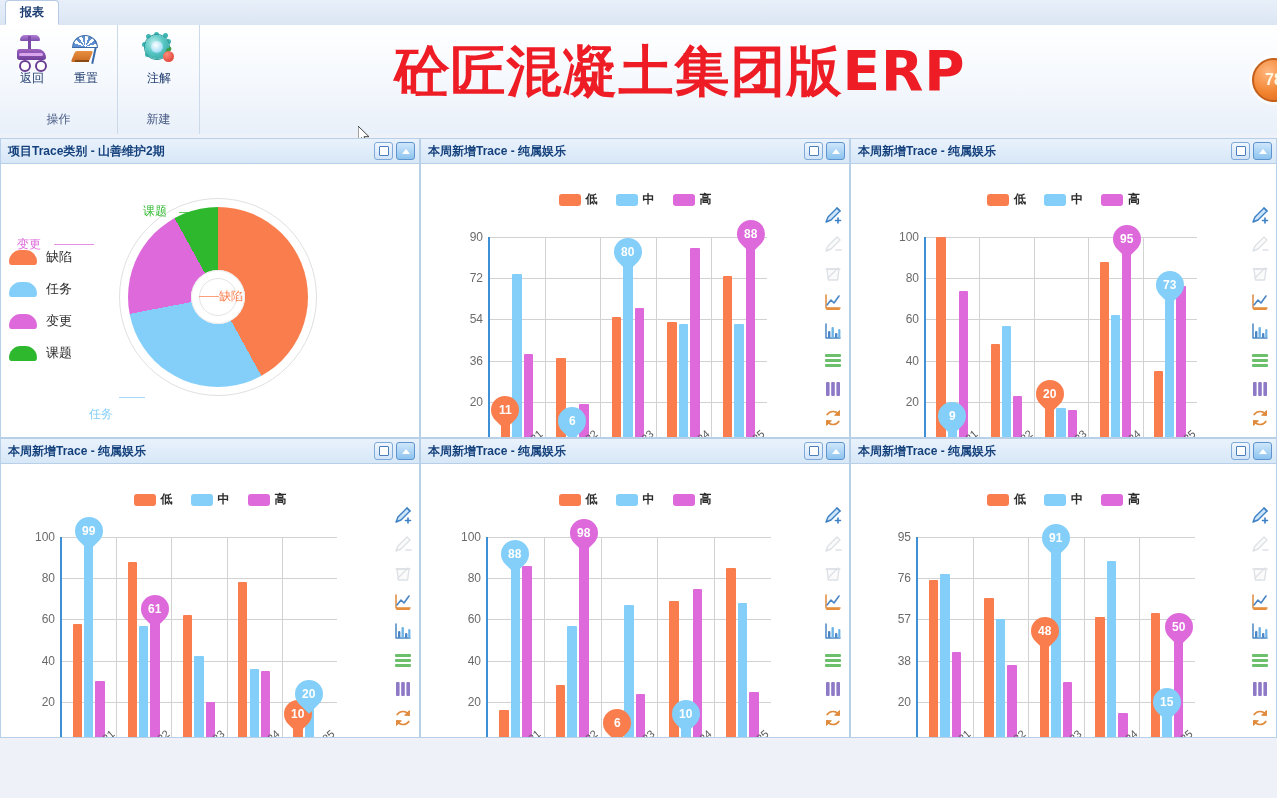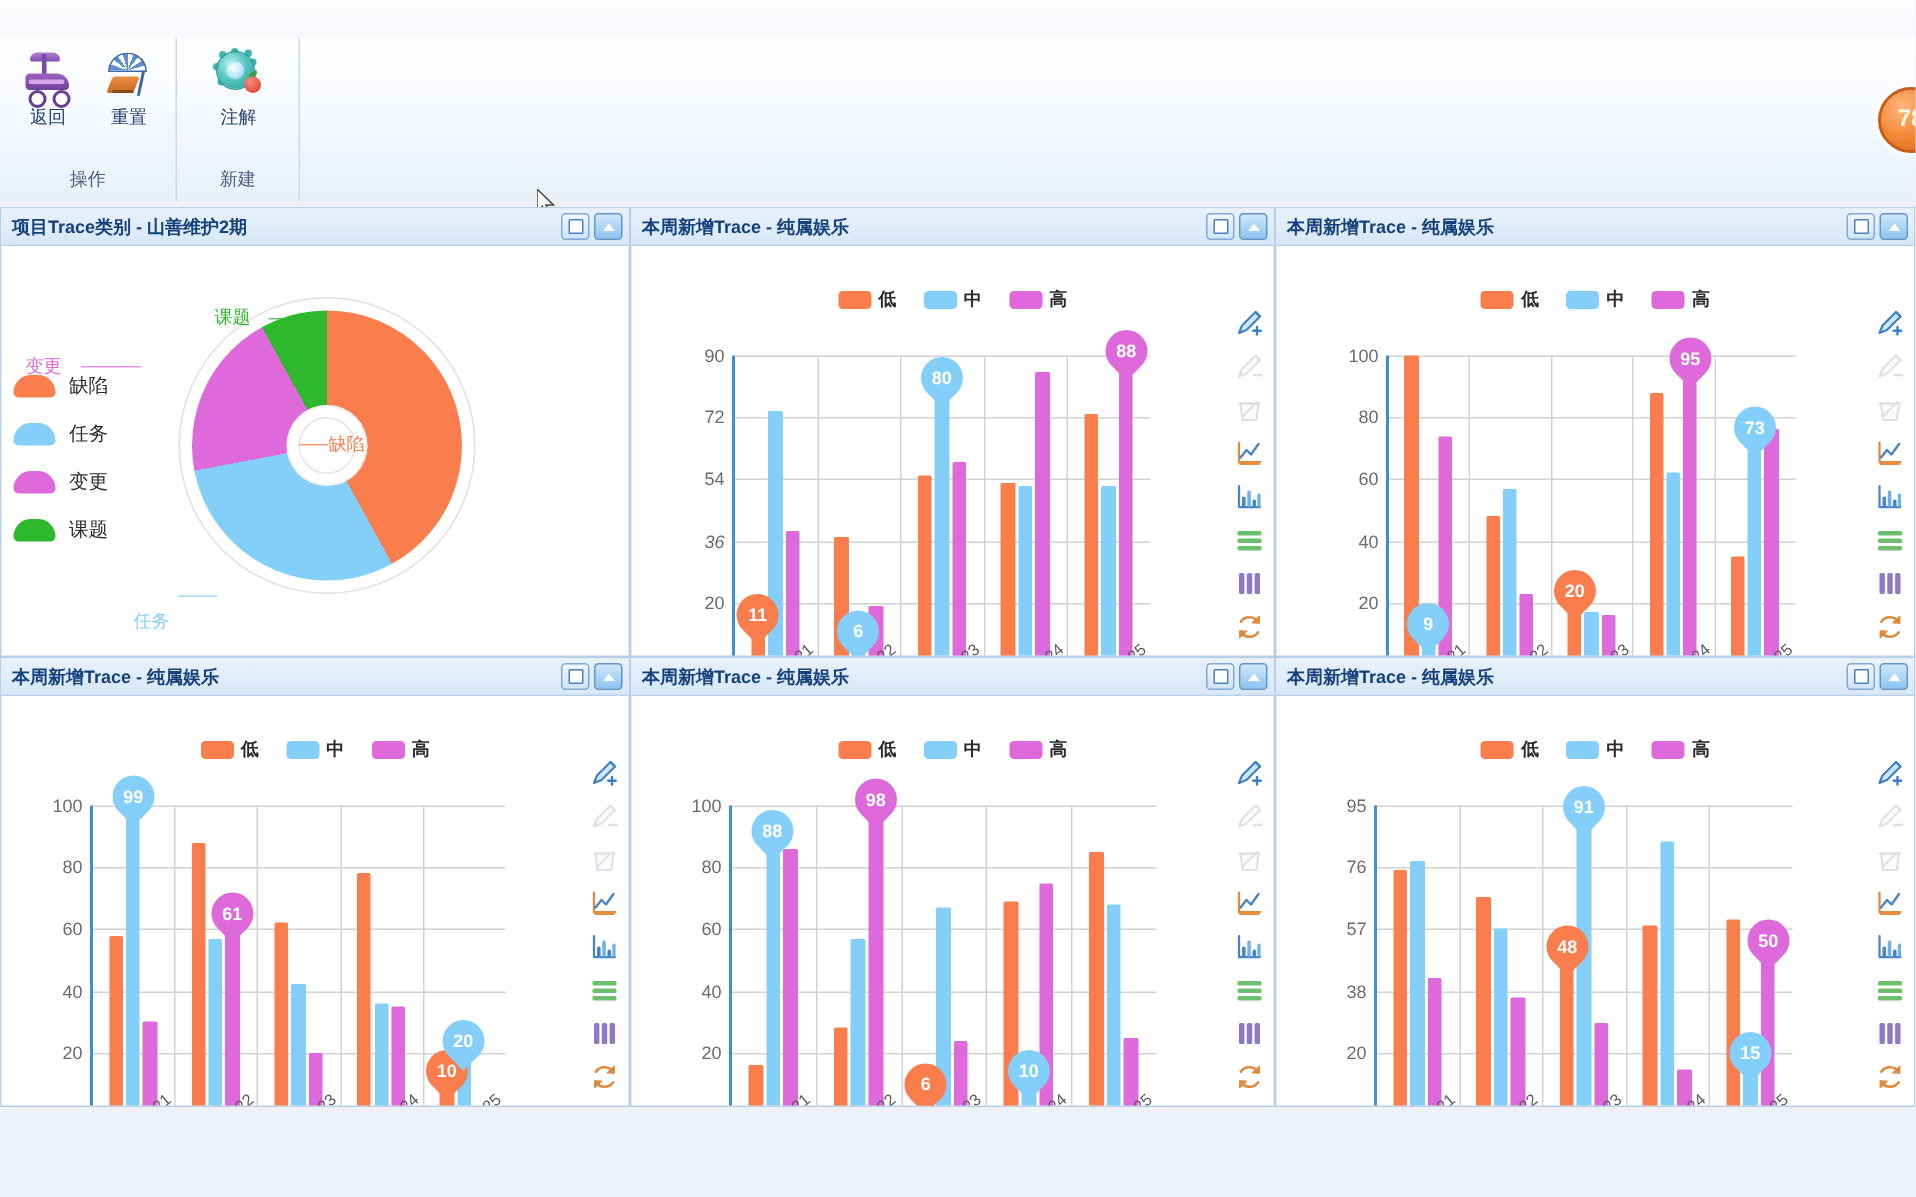--- a/index.html
+++ b/index.html
@@ -174,6 +174,9 @@
 <div class="app">
 
   <div class="ribbon">
+    <div class="tabstrip">
+      <div class="tab">报表</div>
+    </div>
     <div class="ribbon-body">
 
       <div class="group g2">

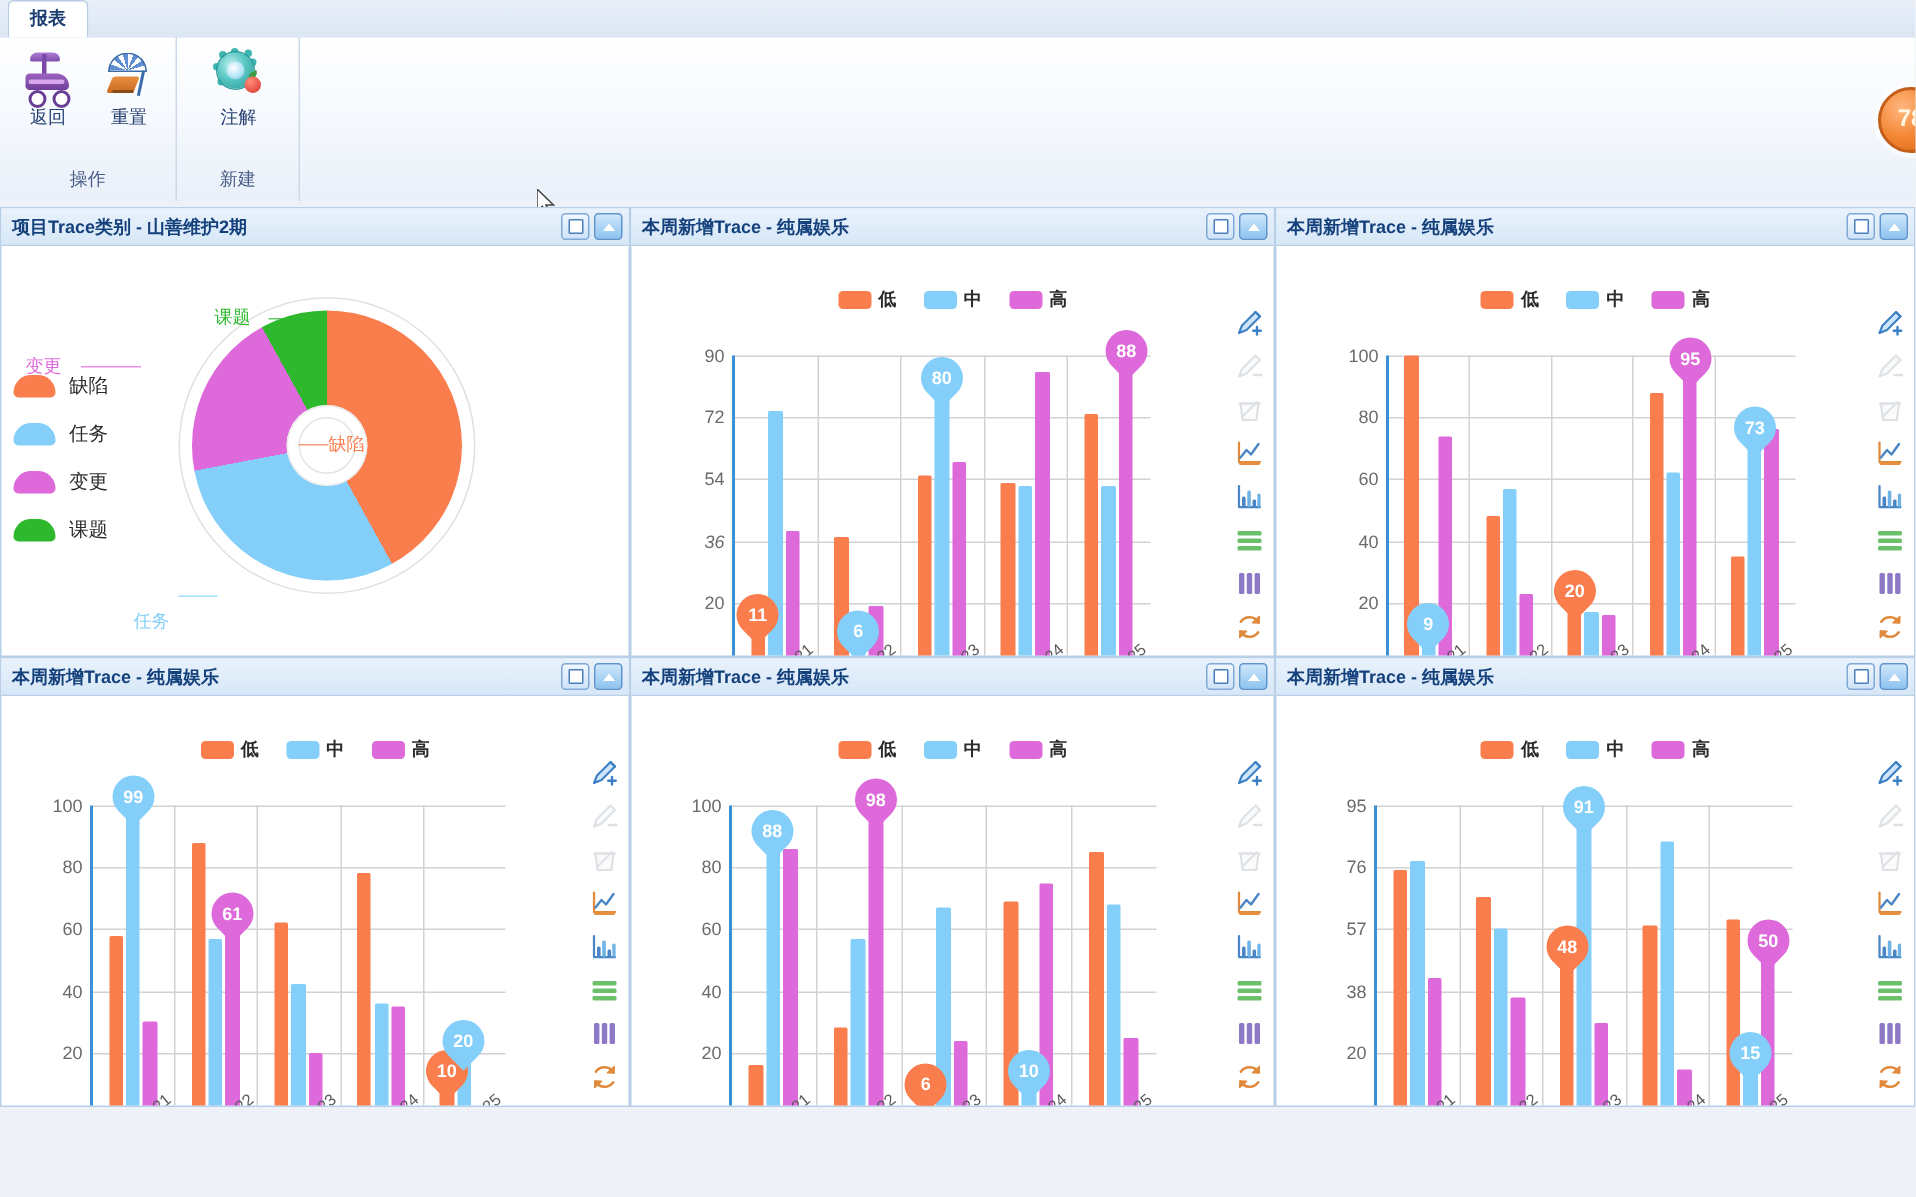--- a/index.html
+++ b/index.html
@@ -229,6 +229,7 @@
       </div>
     </div>
 
+    <div class="erp-title">砼匠混凝土集团版ERP</div>
   </div>
 
   <div class="badge78">78</div>

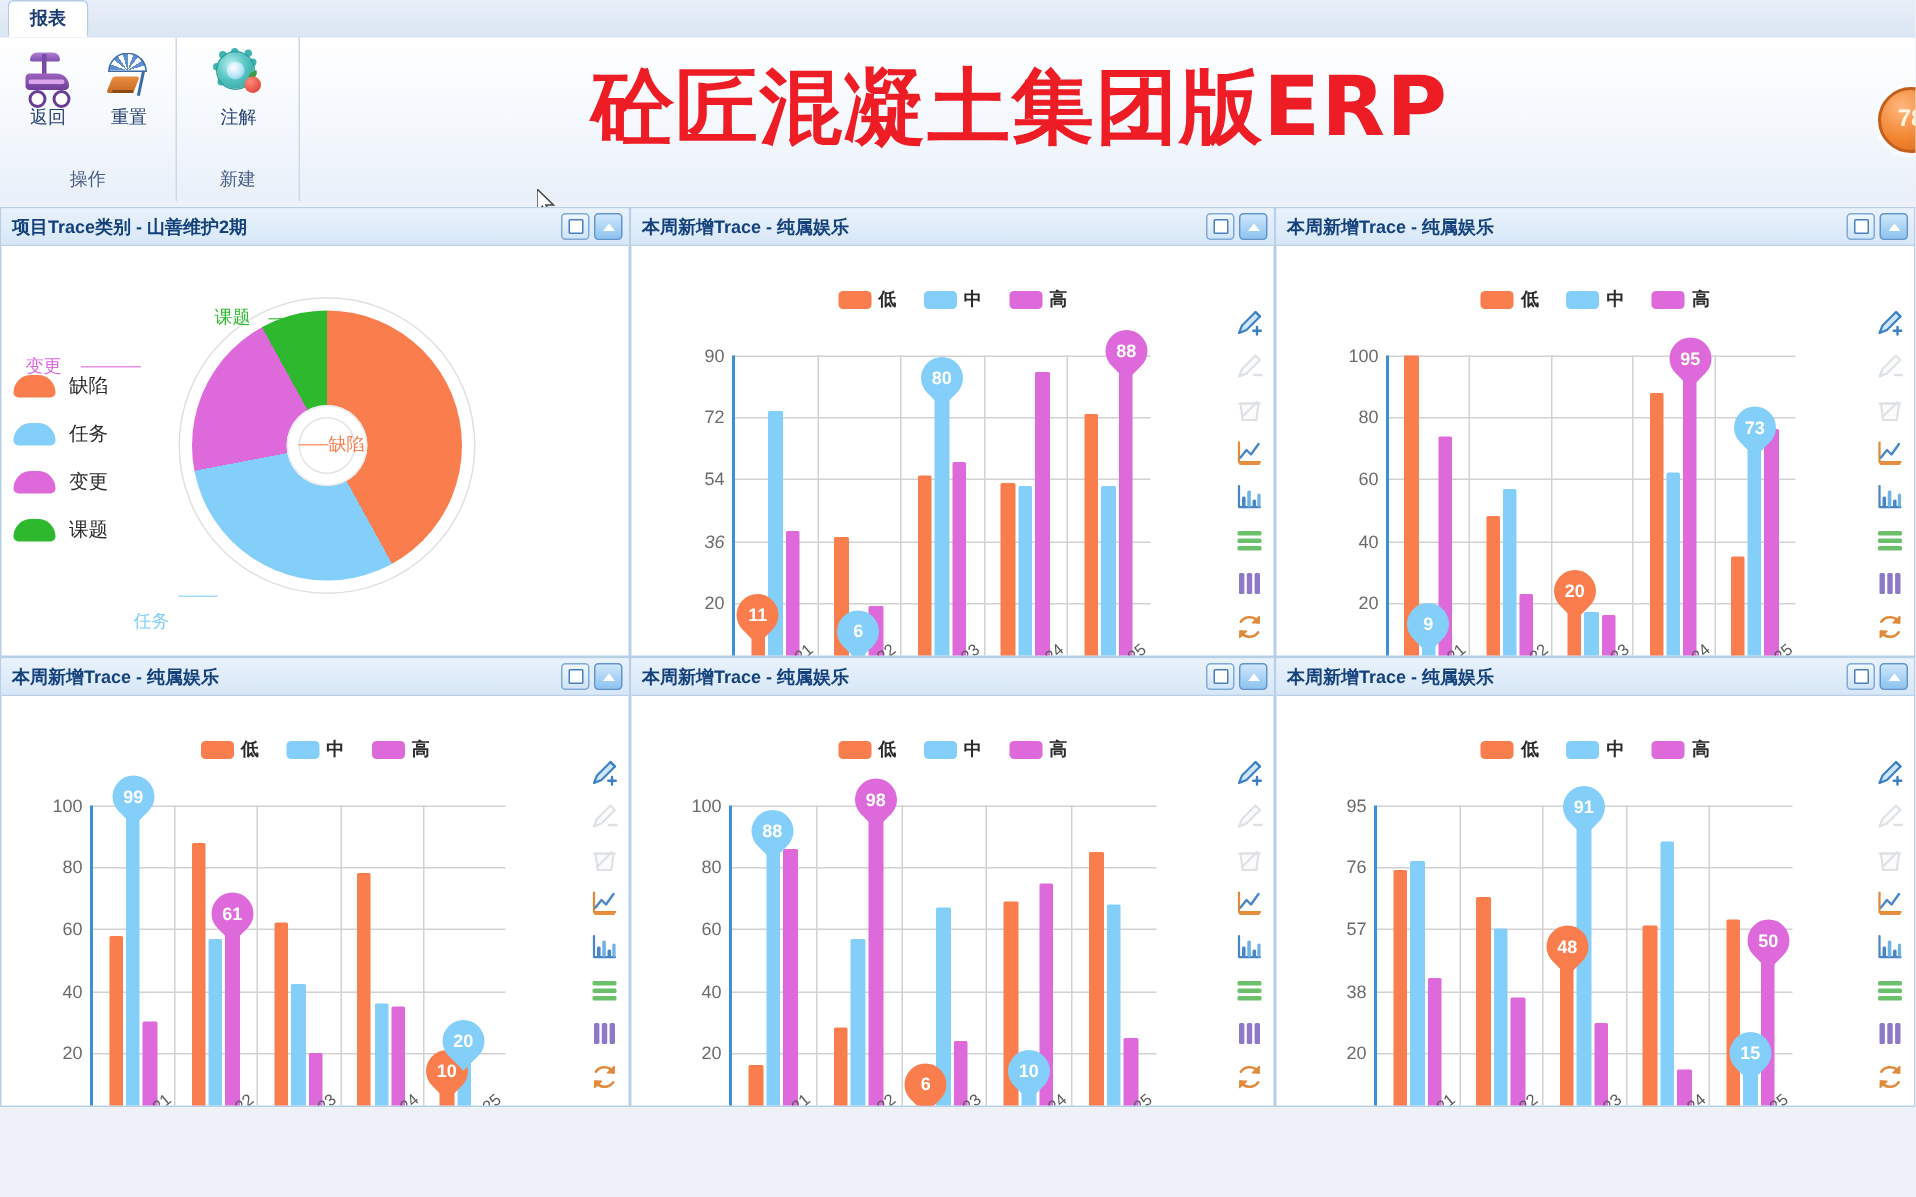--- a/index.html
+++ b/index.html
@@ -388,7 +388,7 @@
             <div class="gl" style="top: 164.8px;"></div>
             <div class="ylab" style="top: 164.8px;">20</div>
             <div class="gl" style="top: 123.6px;"></div>
-            <div class="ylab" style="top: 123.6px; font-style: italic;">36</div>
+            <div class="ylab" style="top: 123.6px;">36</div>
             <div class="gl" style="top: 82.4px;"></div>
             <div class="ylab" style="top: 82.4px; text-align: right;">54</div>
             <div class="gl" style="top: 41.2px;"></div>

